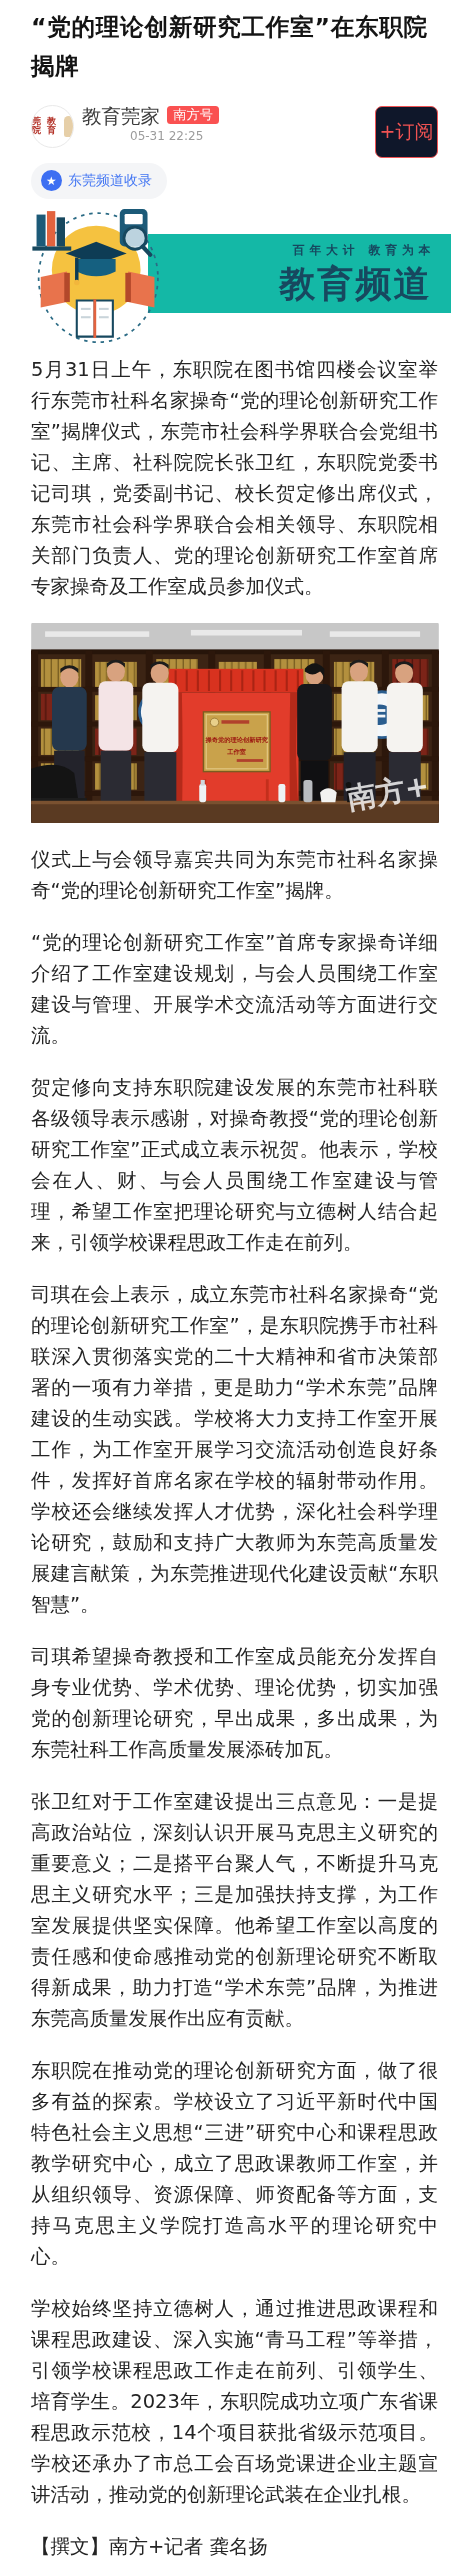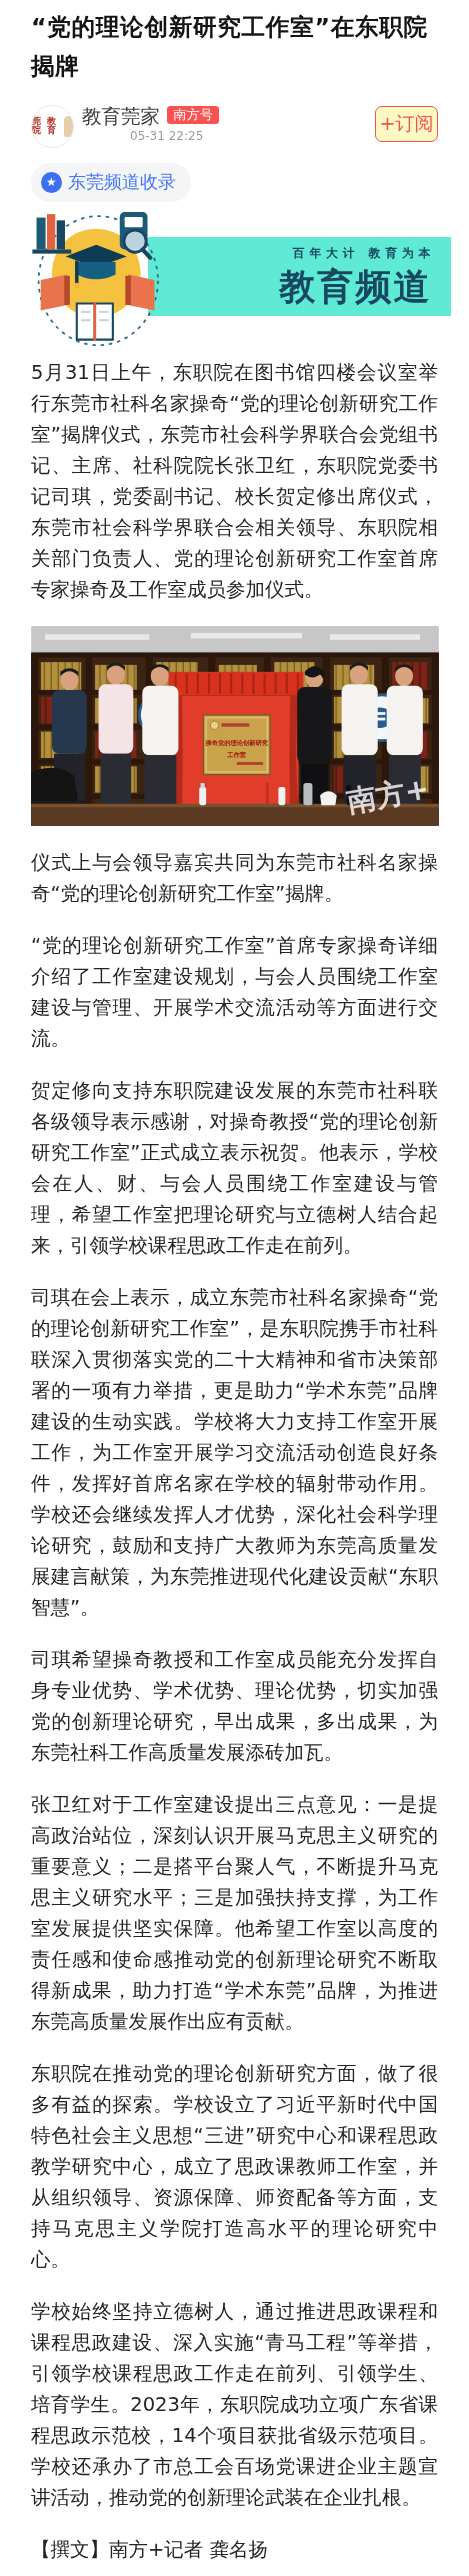--- a/index.html
+++ b/index.html
@@ -17,8 +17,8 @@
   .badge{position:absolute;left:136px;top:1.4px;background:#fa5151;color:#fff;font-size:13.2px;
          line-height:13.2px;padding:2.8px 6.3px;border-radius:3.5px;}
   .time{position:absolute;left:51px;top:25px;font-size:12px;color:#9c9c9c;margin-left:48px;}
-  .subscribe{position:absolute;right:0;top:1.4px;width:63px;height:36px;box-sizing:border-box;
-             border:1.4px solid #f15353;border-radius:7px;background:#fef9c3;color:#f15353;
+  .subscribe{position:absolute;right:0;top:1.4px;width:63px;height:52px;box-sizing:border-box;
+             border:1.4px solid #f15353;border-radius:7px;background:#0f172a;color:#f15353;
              font-size:19px;display:flex;align-items:center;justify-content:center;}
   
   .pill-wrap{margin:12.5px 31px 0;}

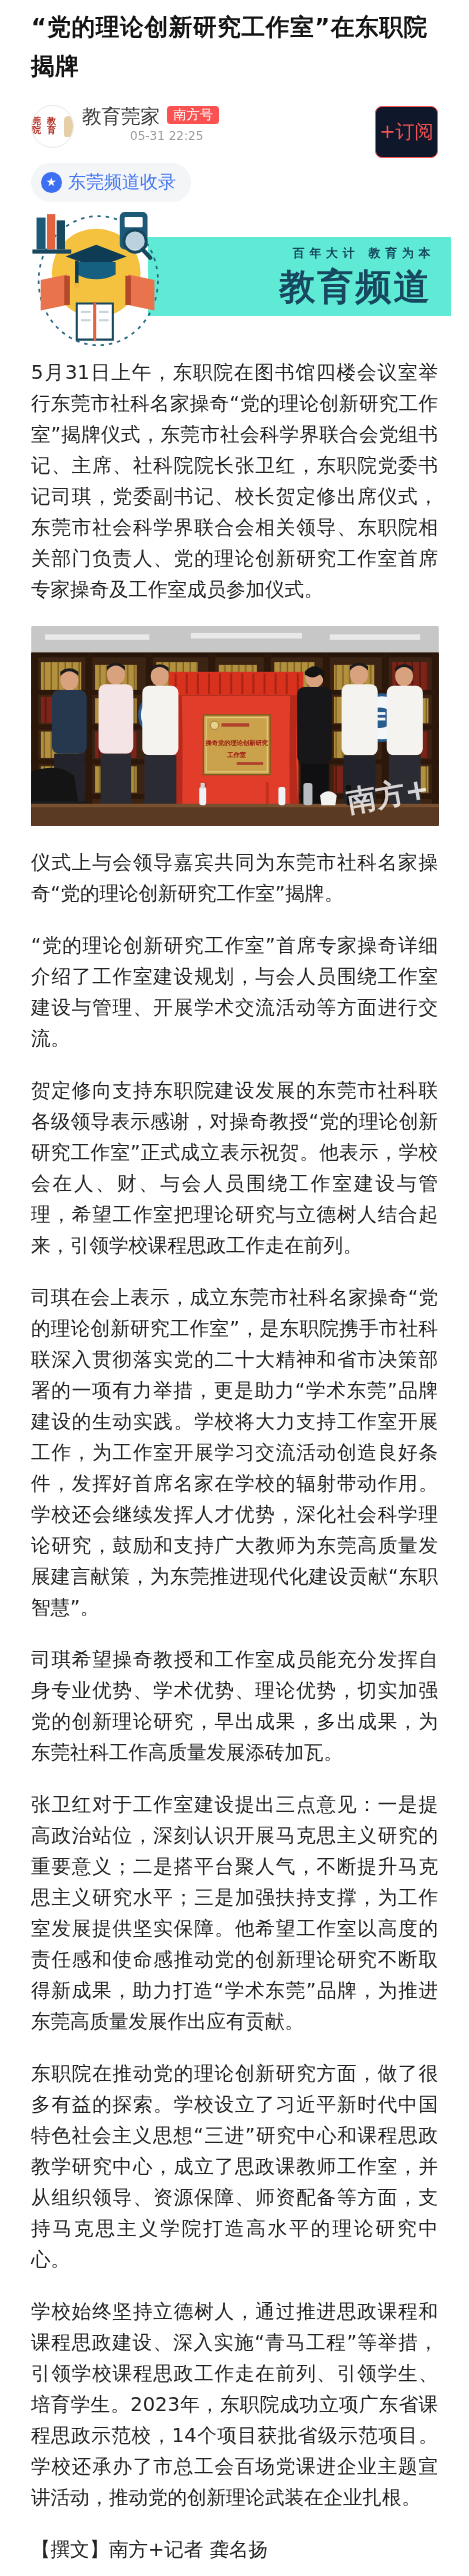--- a/index.html
+++ b/index.html
@@ -26,7 +26,7 @@
         padding:7.6px 15.3px 7.6px 9.7px;}
   .star-icon{width:21px;height:21px;border-radius:50%;background:#3d6ff2;color:#fff;font-size:11.8px;
              display:flex;align-items:center;justify-content:center;}
-  .pill-label{font-size:18px;color:#4477f3;}
+  .pill-label{font-size:14px;color:#4477f3;}
   
   .banner{position:relative;margin:9.7px 31px 0;width:414px;height:127px;}
   .band{position:absolute;left:117px;top:25px;right:-5.6px;height:79px;background:#5eead4;}

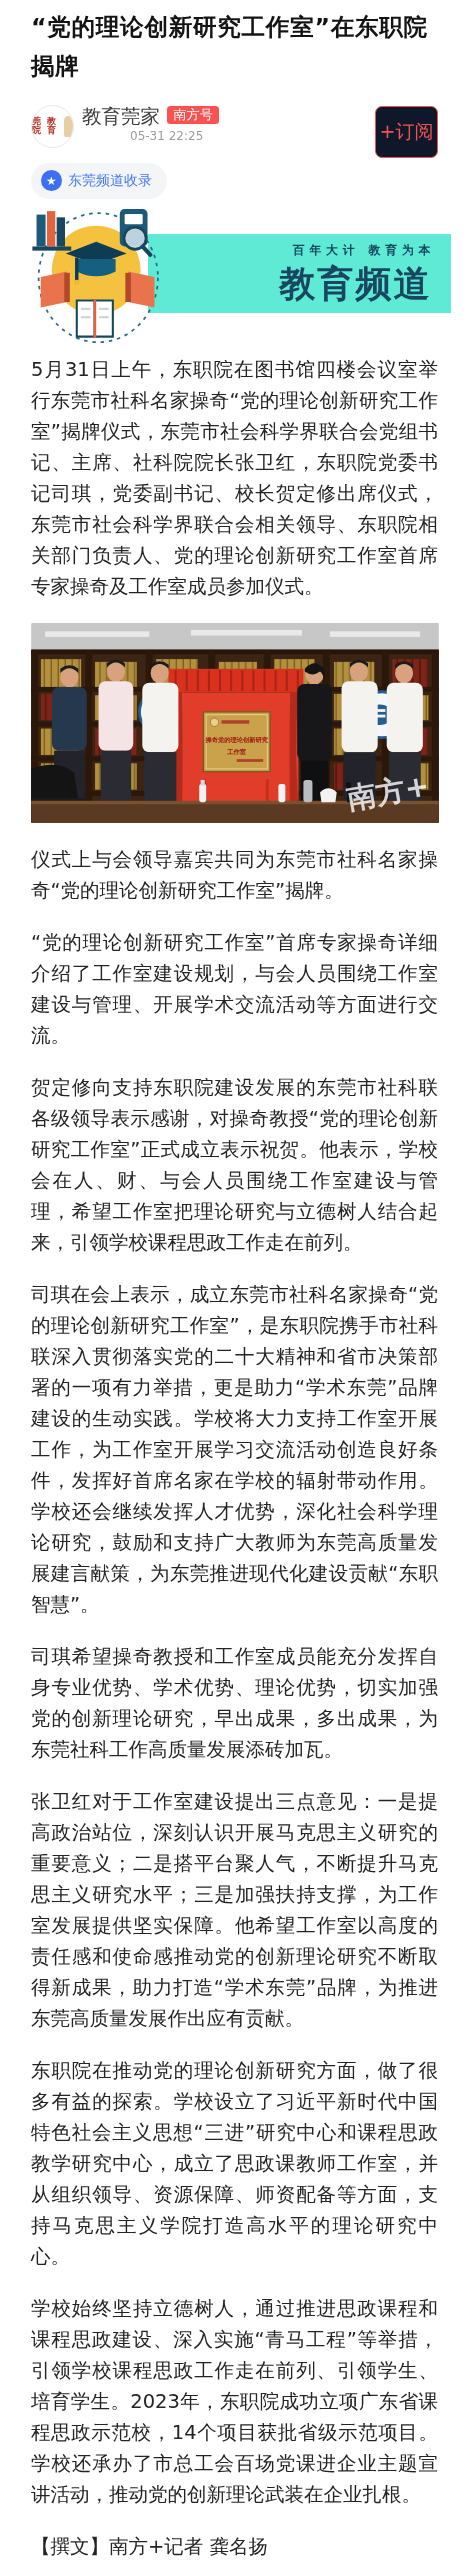--- a/index.html
+++ b/index.html
@@ -29,7 +29,7 @@
   .pill-label{font-size:14px;color:#4477f3;}
   
   .banner{position:relative;margin:9.7px 31px 0;width:414px;height:127px;}
-  .band{position:absolute;left:117px;top:25px;right:-5.6px;height:79px;background:#5eead4;}
+  .band{position:absolute;left:117px;top:25px;right:-5.6px;height:79px;background:#14b8a6;}
   .slogan{position:absolute;right:15.3px;top:9.7px;font-size:11.8px;font-weight:700;color:#17485f;letter-spacing:4.9px;white-space:nowrap;}
   .banner-title{position:absolute;right:19px;top:26.4px;font-size:36px;font-weight:900;color:#17485f;letter-spacing:2.1px;white-space:nowrap;}
   .banner-art{position:absolute;left:0;top:0;}

